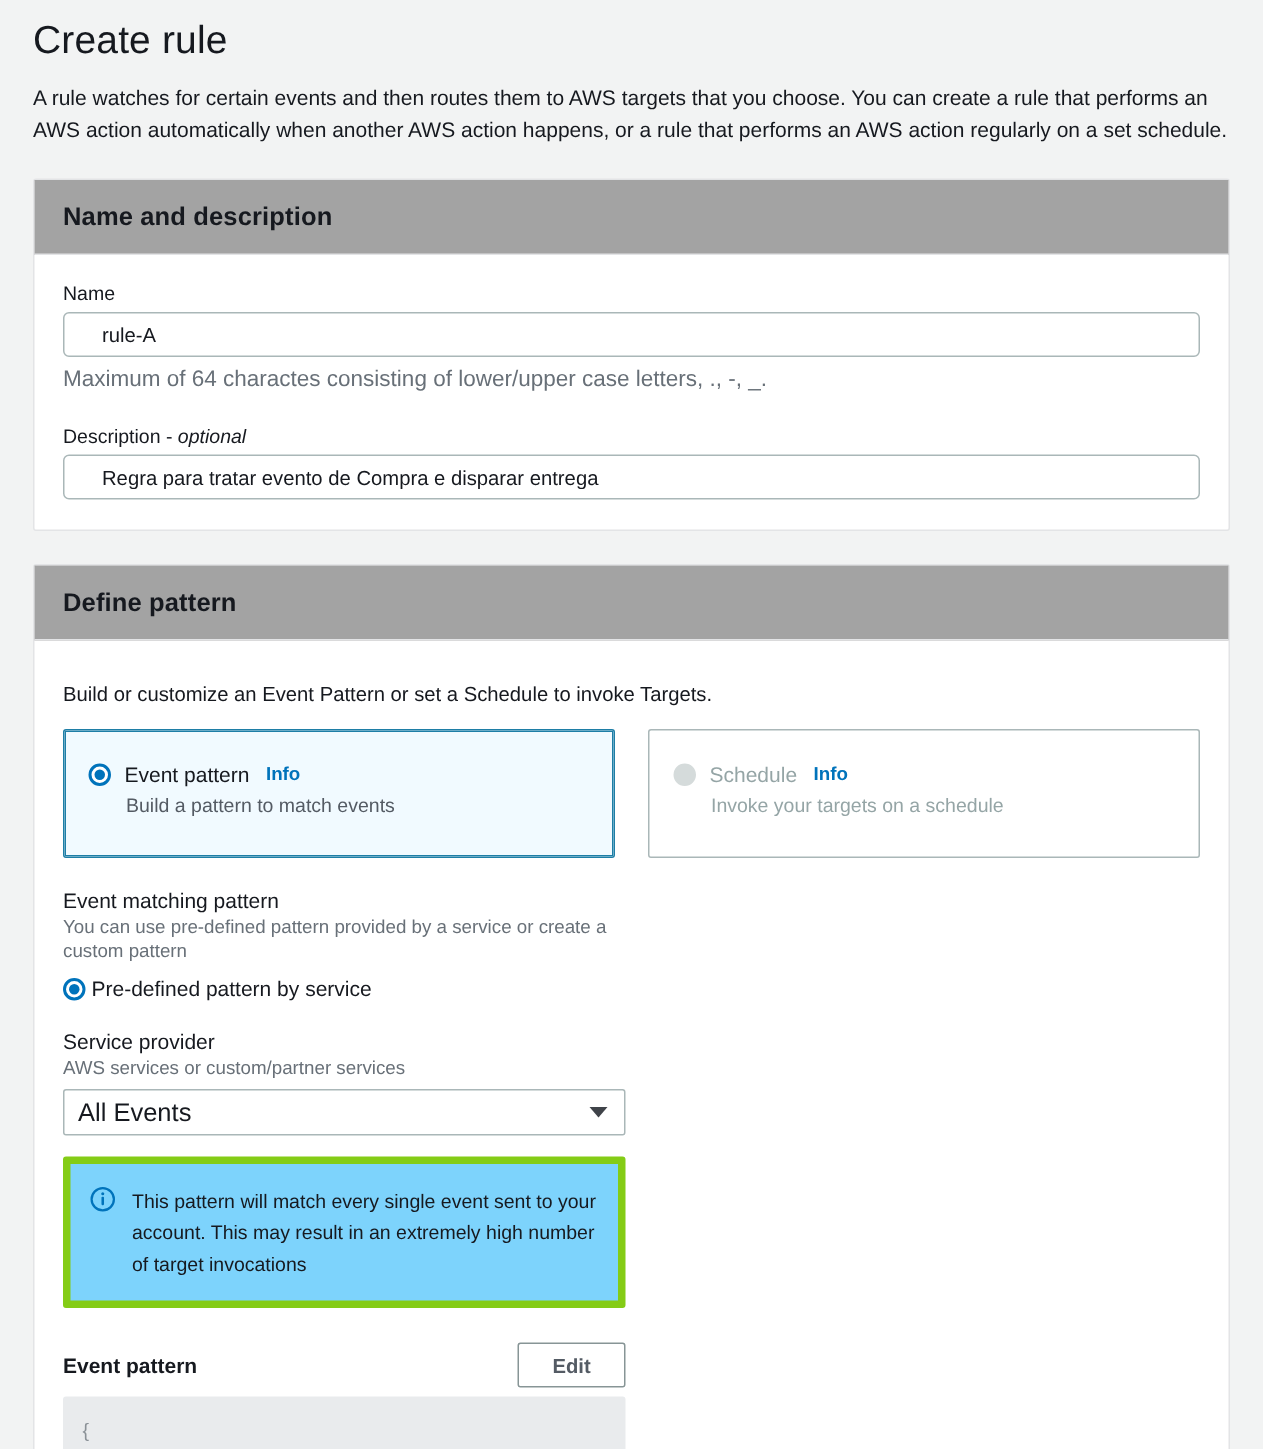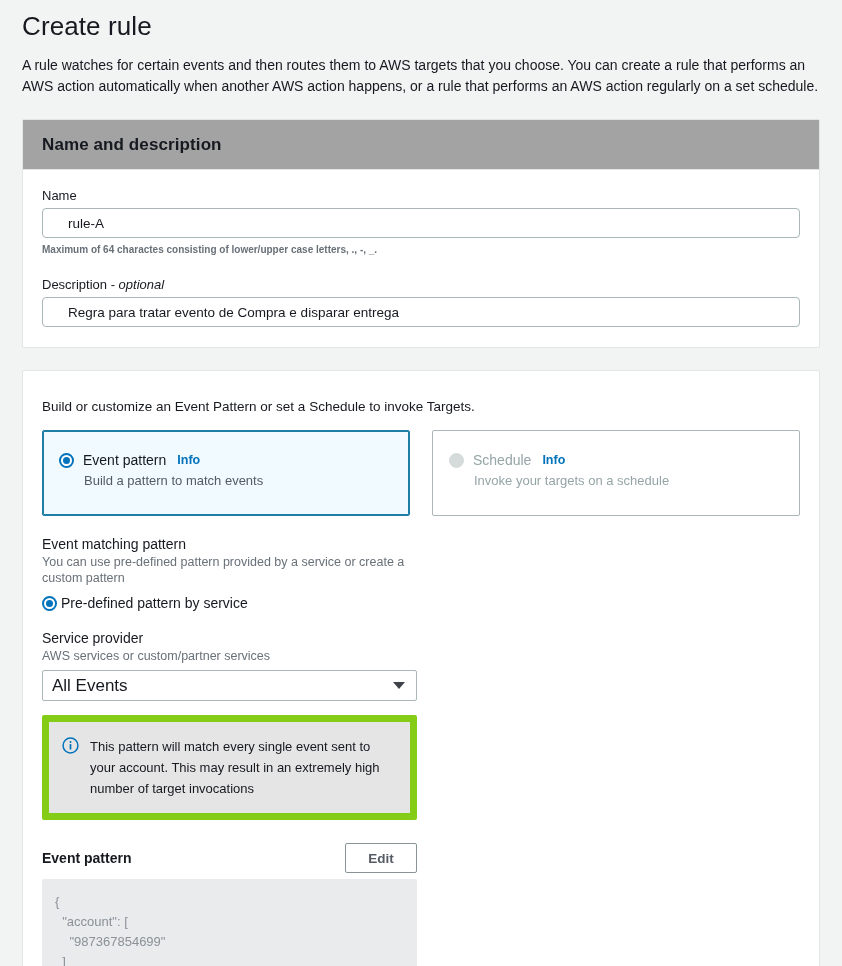--- a/index.html
+++ b/index.html
@@ -75,10 +75,9 @@
     outline: none;
   }
   .hint {
-    font-size: 10px;
+    font-size: 15px;
     color: #687078;
     margin-top: 6px;
-    font-weight: bold;
   }
   .spacer-22 { height: 22px; }
 

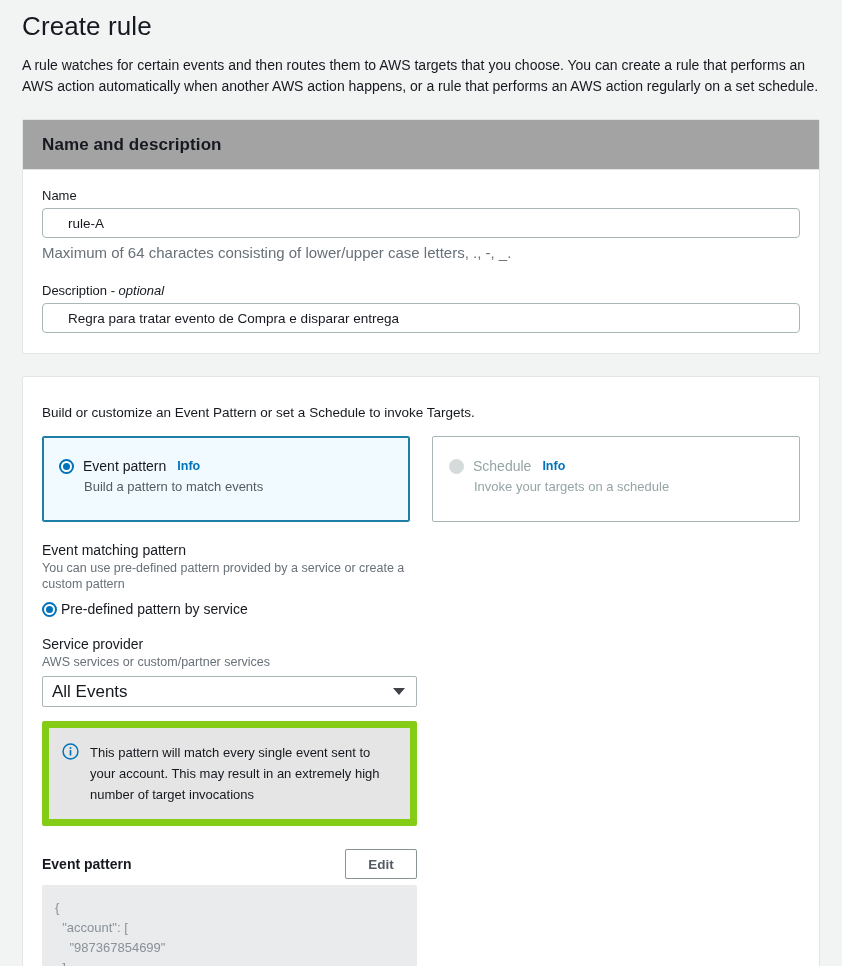--- a/index.html
+++ b/index.html
@@ -279,6 +279,9 @@
   </section>
 
   <section class="card">
+    <div class="card-header">
+      <h2>Define pattern</h2>
+    </div>
     <div class="card-body">
 
       <p class="intro">Build or customize an Event Pattern or set a Schedule to invoke Targets.</p>

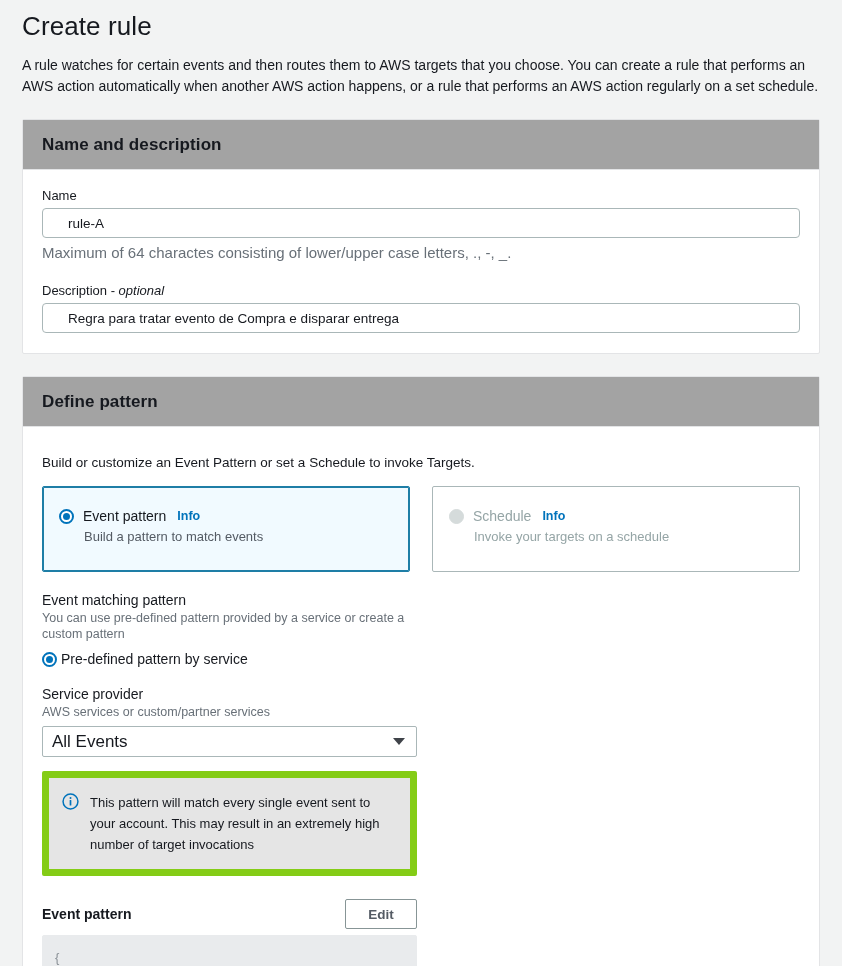--- a/index.html
+++ b/index.html
@@ -190,8 +190,8 @@
 
   .alert {
     margin-top: 14px;
-    border: 7px solid #84cc16;
-    background: #e5e5e5;
+    border: 5px solid #84cc16;
+    background: #7dd3fc;
     border-radius: 2px;
     padding: 14px 14px 14px 13px;
     display: flex;

